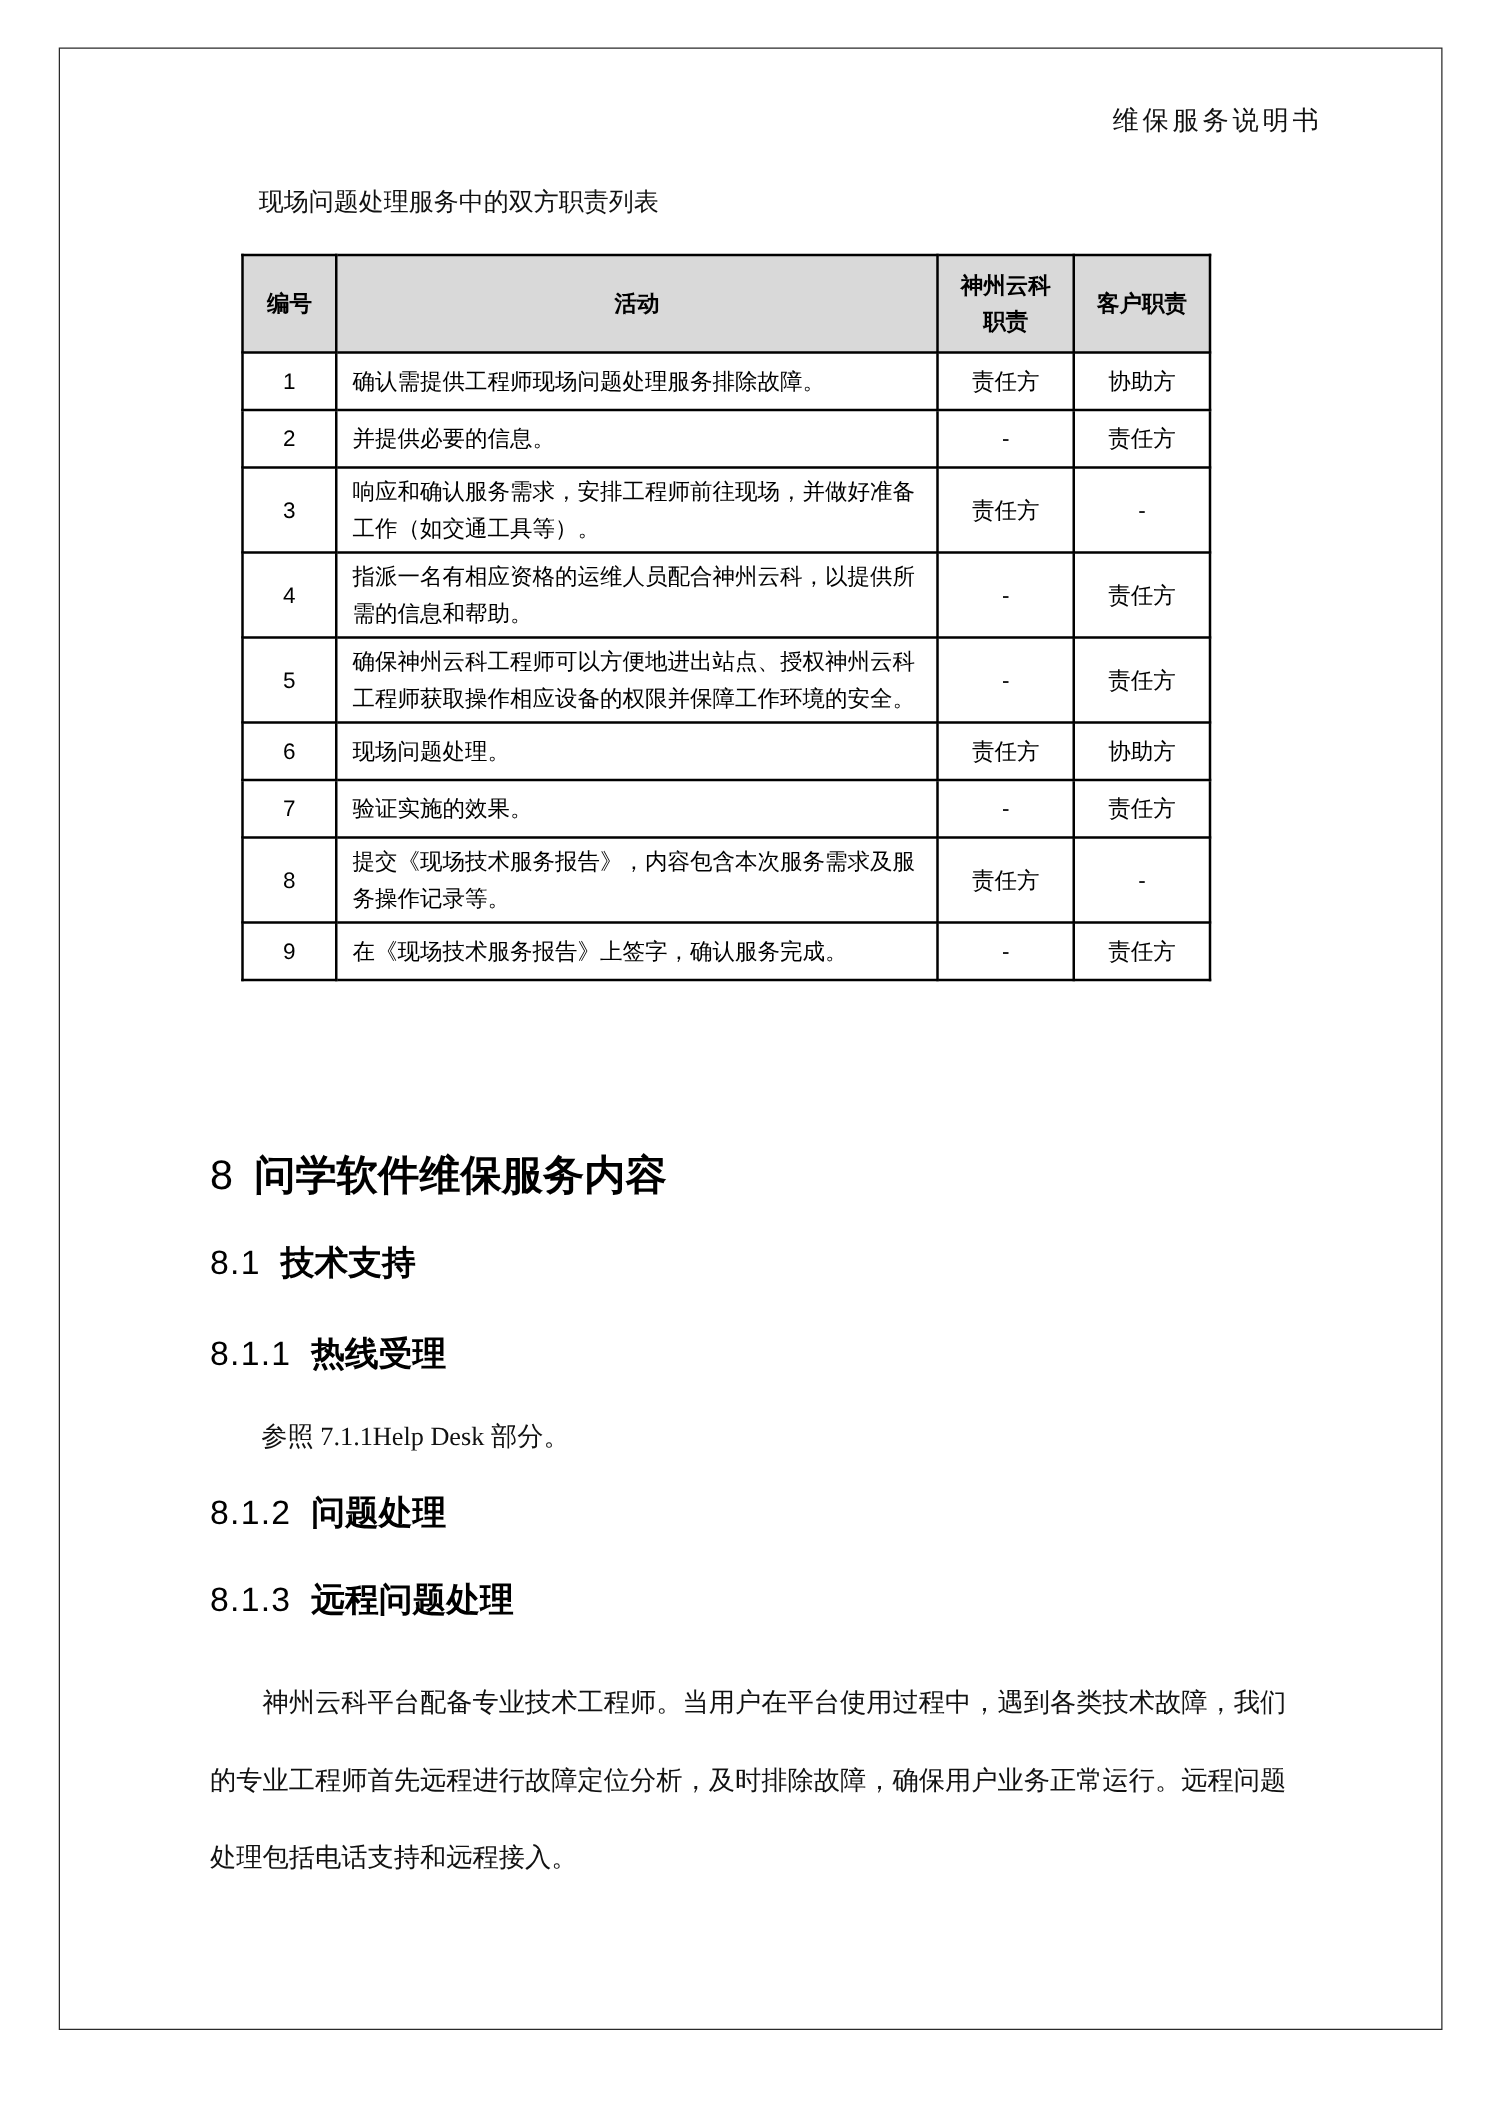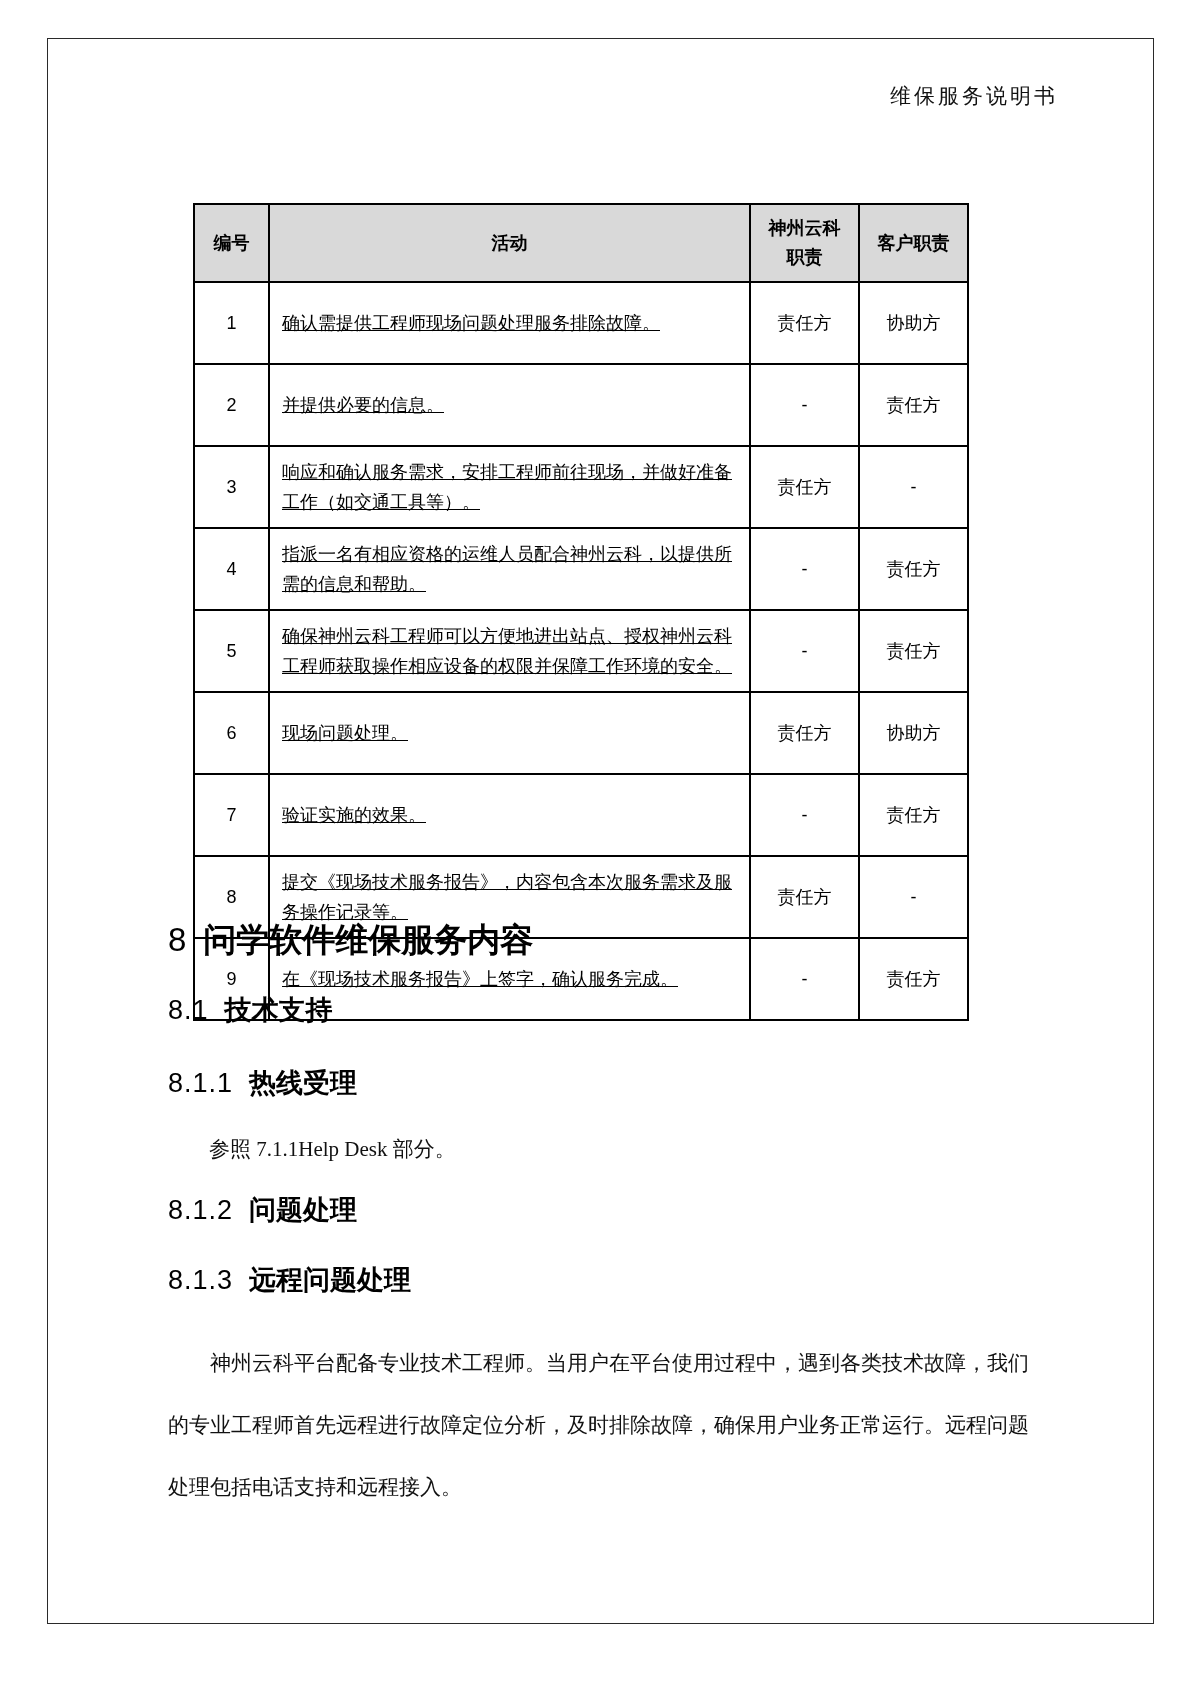--- a/index.html
+++ b/index.html
@@ -76,6 +76,7 @@
 
   <div class="doc-header">维保服务说明书</div>
 
+  <div class="intro">现场问题处理服务中的双方职责列表</div>
 
   <table class="resp">
     <thead>

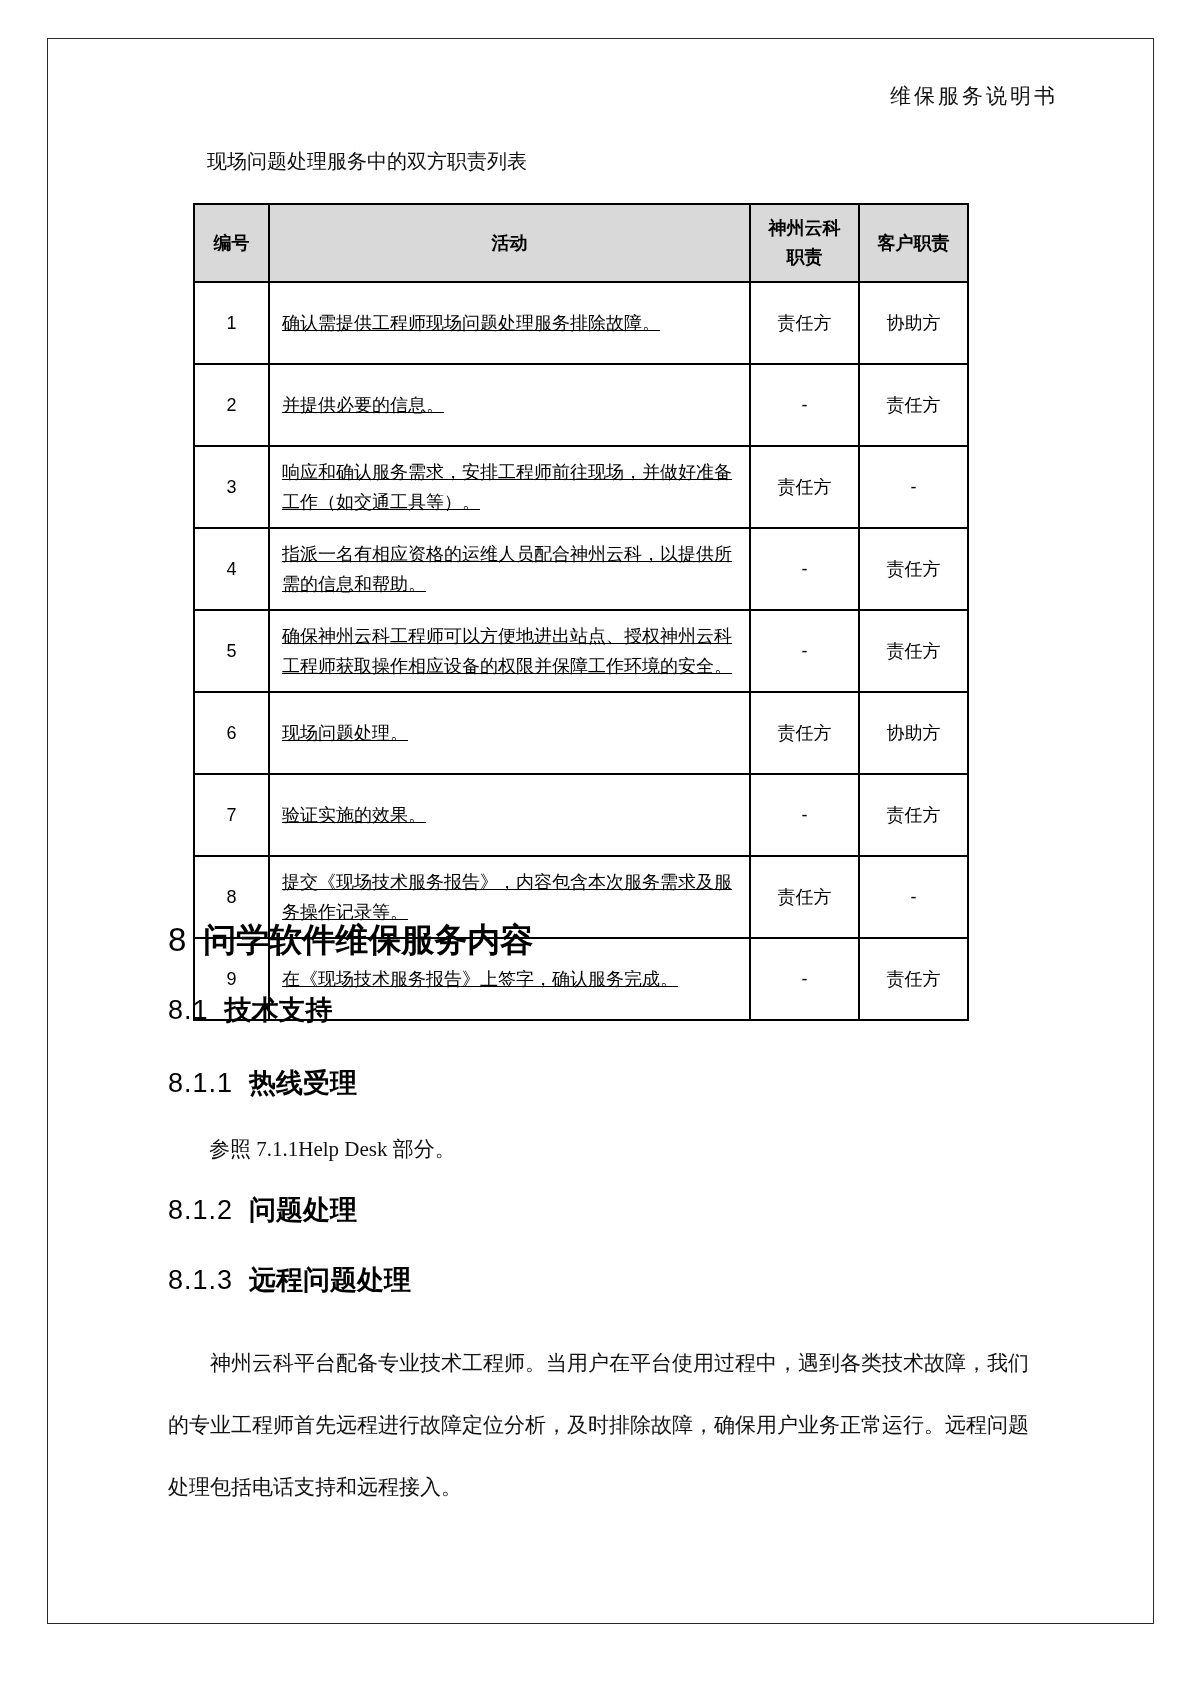--- a/index.html
+++ b/index.html
@@ -38,7 +38,7 @@
     padding:9px 4px;white-space:pre-line;line-height:29px;
   }
   td.c-no{width:65px;text-align:center;padding:7px 2px;}
-  td.c-act{width:471px;text-align:left;padding:3px 12px;text-decoration:underline;}
+  td.c-act{width:471px;text-align:left;padding:3px 12px;}
   td.c-ven{width:99px;text-align:center;padding:7px 2px;}
   td.c-cus{width:99px;text-align:center;padding:25px 2px;}
   th.h-no{width:65px;} th.h-act{width:471px;} th.h-ven{width:99px;} th.h-cus{width:99px;}

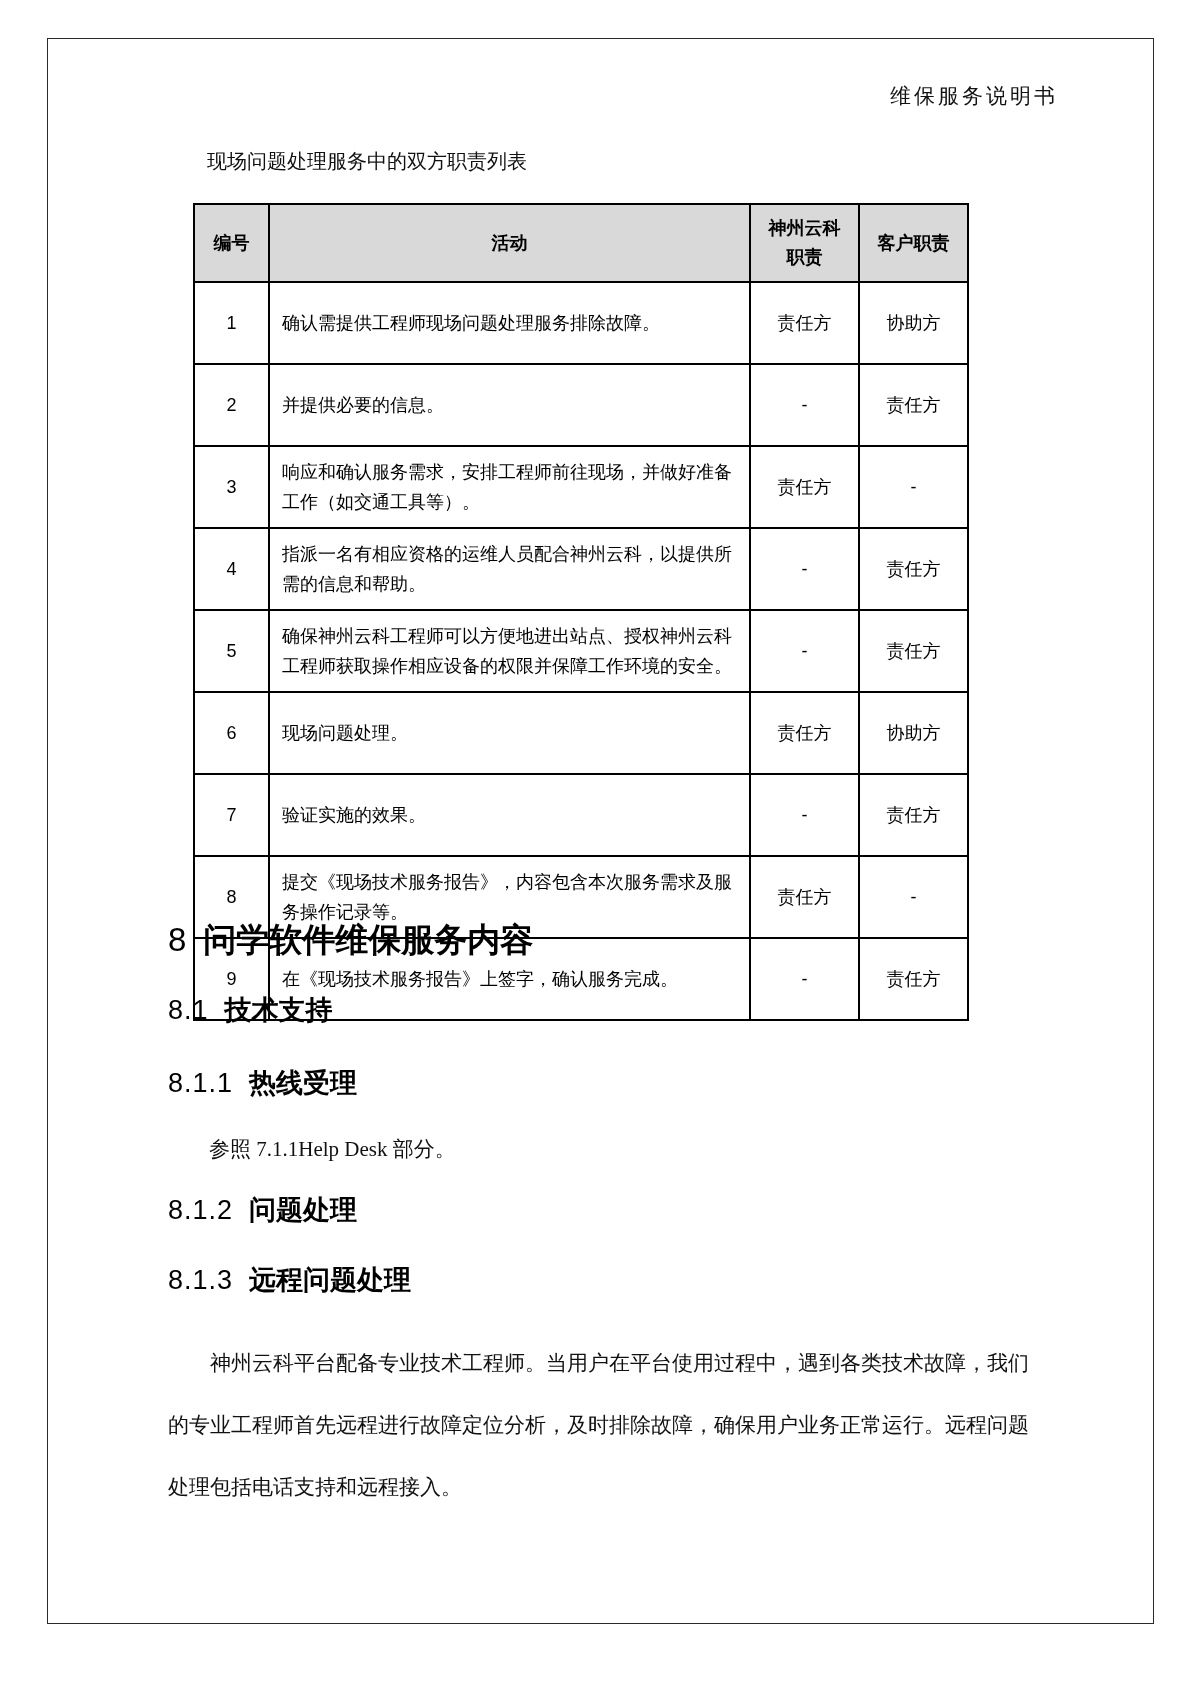--- a/index.html
+++ b/index.html
@@ -40,7 +40,7 @@
   td.c-no{width:65px;text-align:center;padding:7px 2px;}
   td.c-act{width:471px;text-align:left;padding:3px 12px;}
   td.c-ven{width:99px;text-align:center;padding:7px 2px;}
-  td.c-cus{width:99px;text-align:center;padding:25px 2px;}
+  td.c-cus{width:99px;text-align:center;padding:7px 2px;}
   th.h-no{width:65px;} th.h-act{width:471px;} th.h-ven{width:99px;} th.h-cus{width:99px;}
   .heading{
     position:absolute;left:168px;

